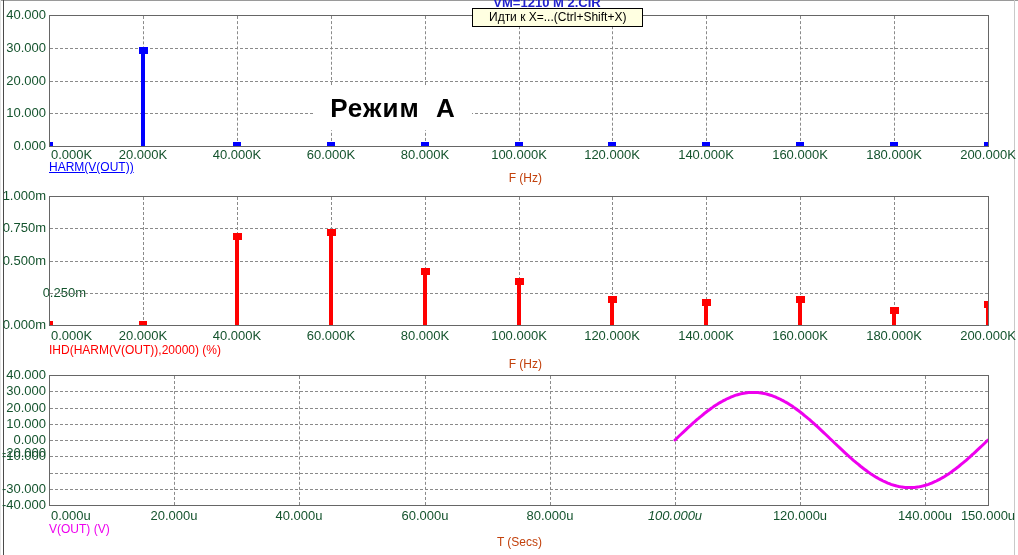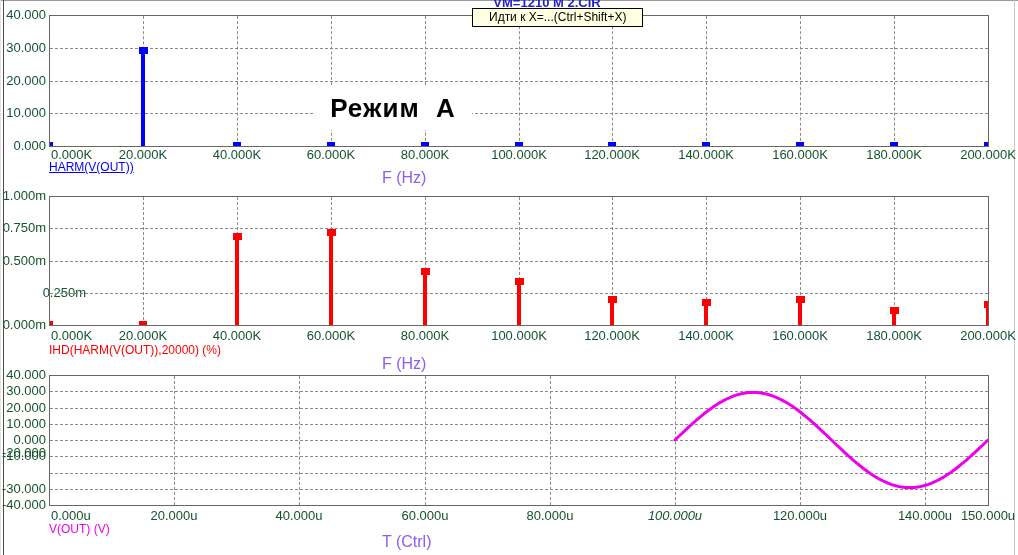--- a/index.html
+++ b/index.html
@@ -30,8 +30,8 @@
   #series1{left:49px;top:343px;color:#FF0000;}
   #series2{left:49px;top:522px;color:#EE00EE;}
 
-  .axis-title{position:absolute;left:382px;width:160px;text-align:left;
-              font-size:16px;color:#8b5cf6;line-height:14px;z-index:2;}
+  .axis-title{position:absolute;left:382px;width:160px;text-align:right;
+              font-size:12px;color:#c2410c;line-height:14px;z-index:2;}
   #xtitle0{top:171px;}
   #xtitle1{top:357px;}
   #xtitle2{top:535px;}

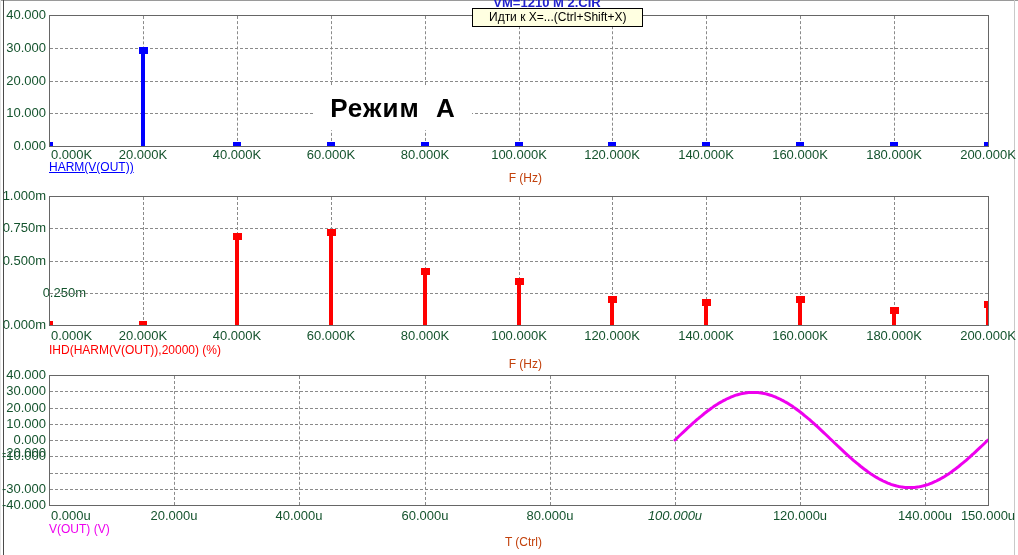--- a/index.html
+++ b/index.html
@@ -153,7 +153,7 @@
       </svg>
     </div>
   <div class="series-label" id="series2">V(OUT) (V)</div>
-  <div class="axis-title" id="xtitle2">T (Ctrl)</div>
+  <div class="axis-title" id="xtitle2">T (Secs)</div>
 <div class="tick ylab" style="top: 8px;">40.000</div>
     <div class="tick ylab" style="top: 41px;">30.000</div>
     <div class="tick ylab" style="top: 74px;">20.000</div>

